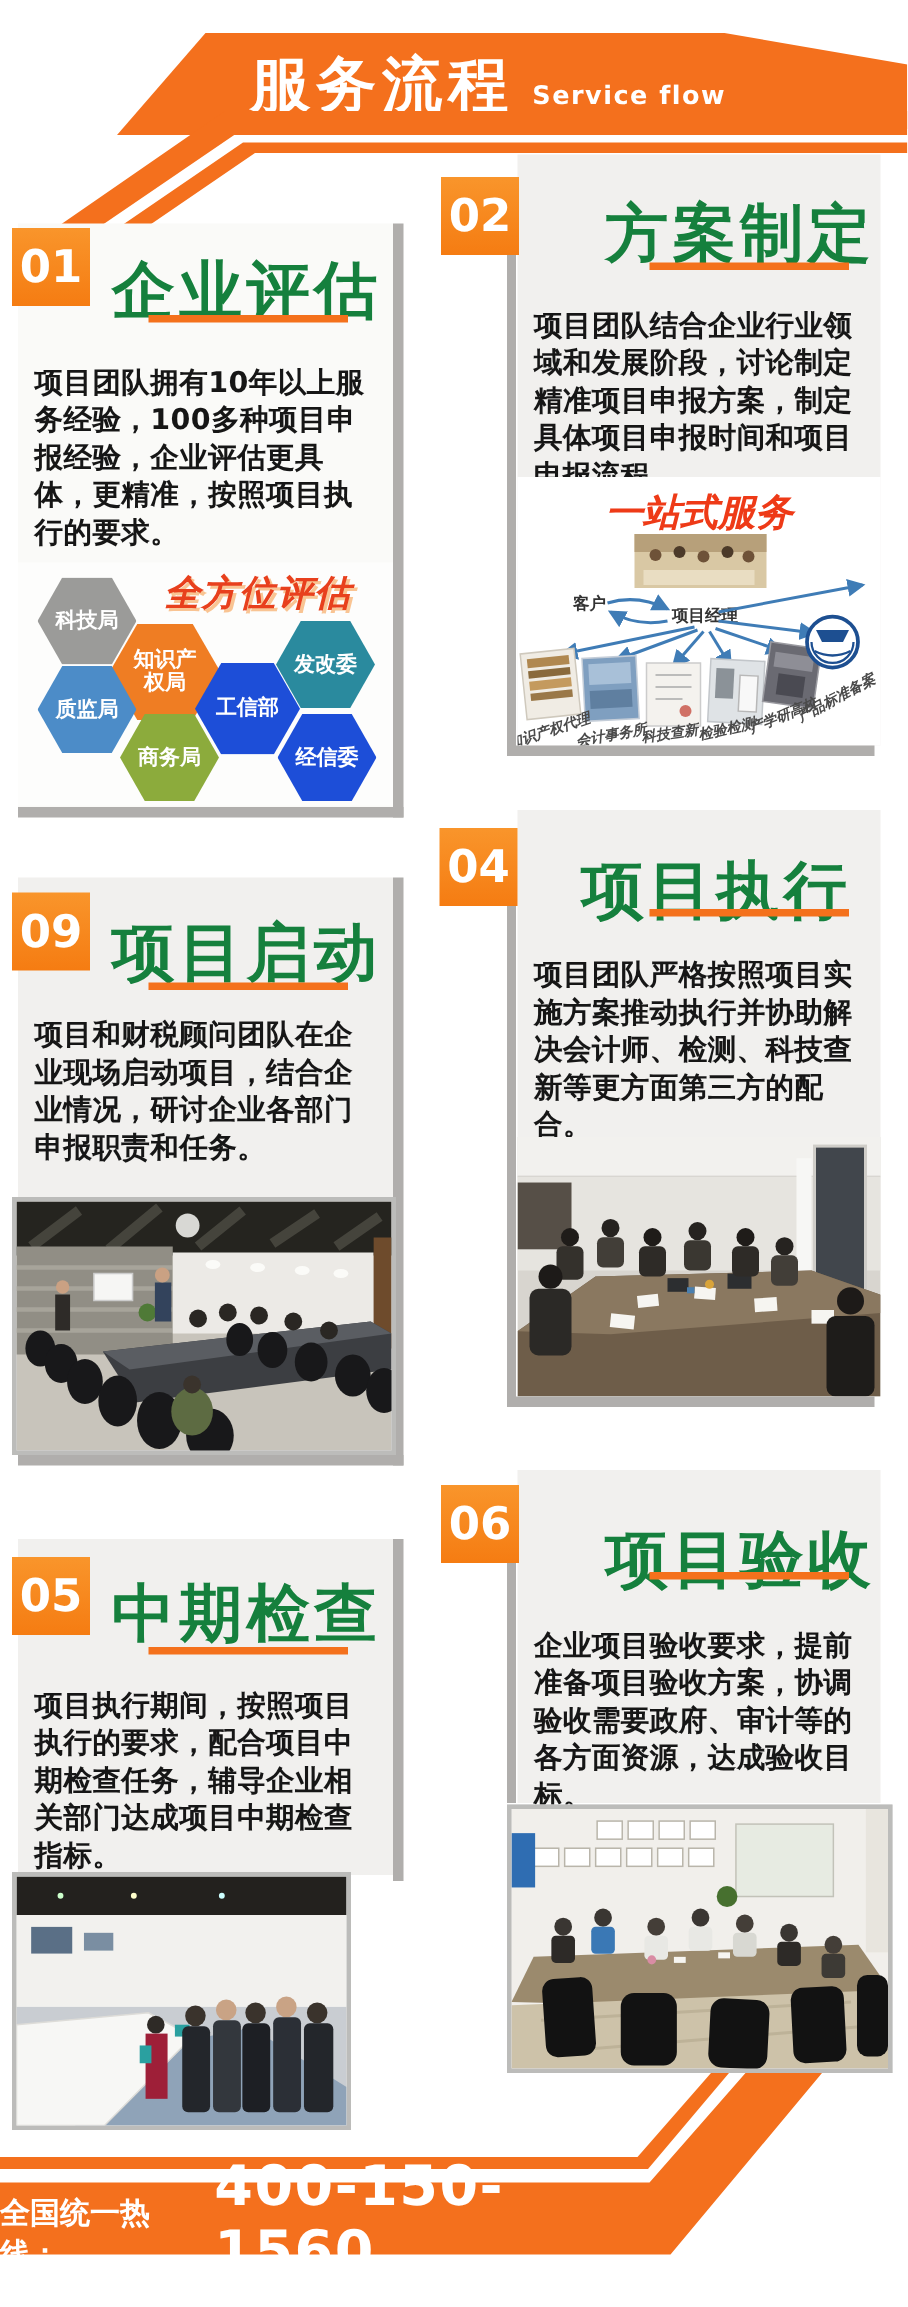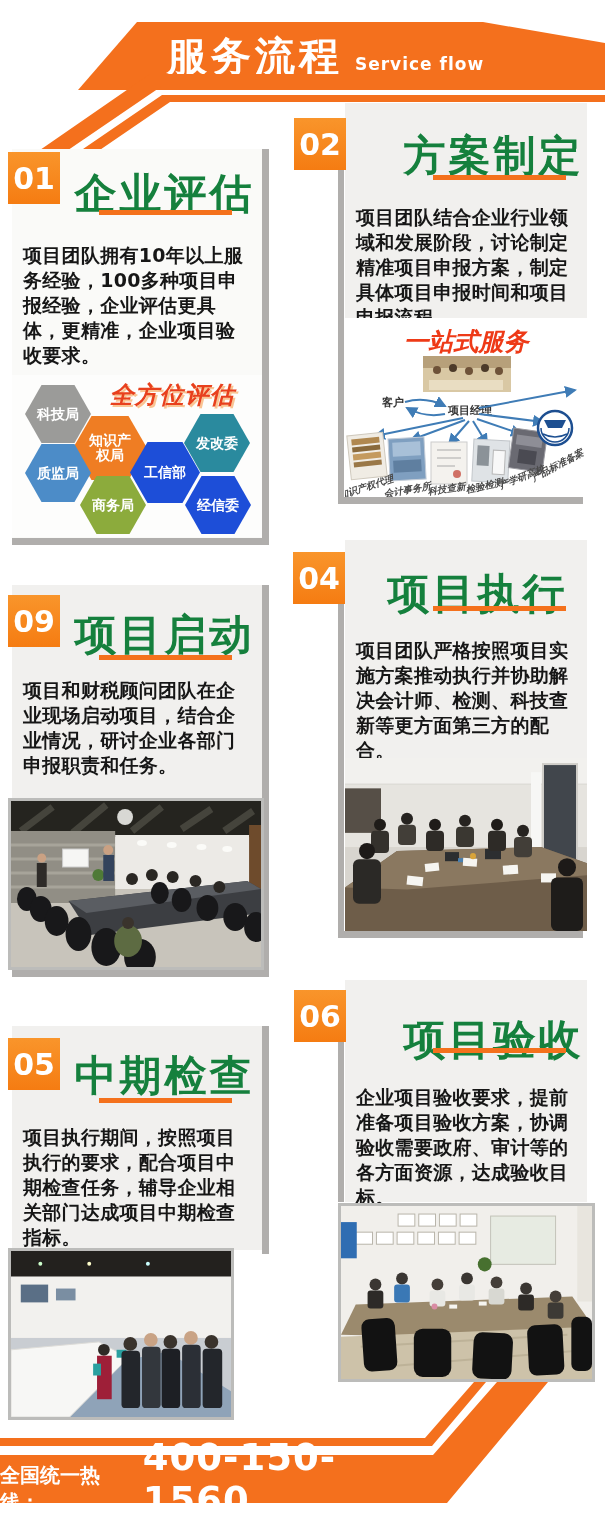--- a/index.html
+++ b/index.html
@@ -57,7 +57,7 @@
   <div class="card" style="left:12px;top:149px;width:250px;height:389px;background:#fafaf8;">
     <div class="cardtitle" style="top:17px;">企业评估</div>
     <div class="underline" style="top:61px;"></div>
-    <div class="bodytext" style="top:94px;">项目团队拥有10年以上服务经验，100多种项目申报经验，企业评估更具体，更精准，企业项目验收要求。</div>
+    <div class="bodytext" style="top:94px;">项目团队拥有10年以上服务经验，100多种项目申报经验，企业评估更具体，更精准，按照项目执行的要求。</div>
   </div>
   <div class="badge" style="left:8px;top:152px;">01</div>
   <div class="vbar" style="left:262px;top:149px;width:7px;height:396px;"></div>

